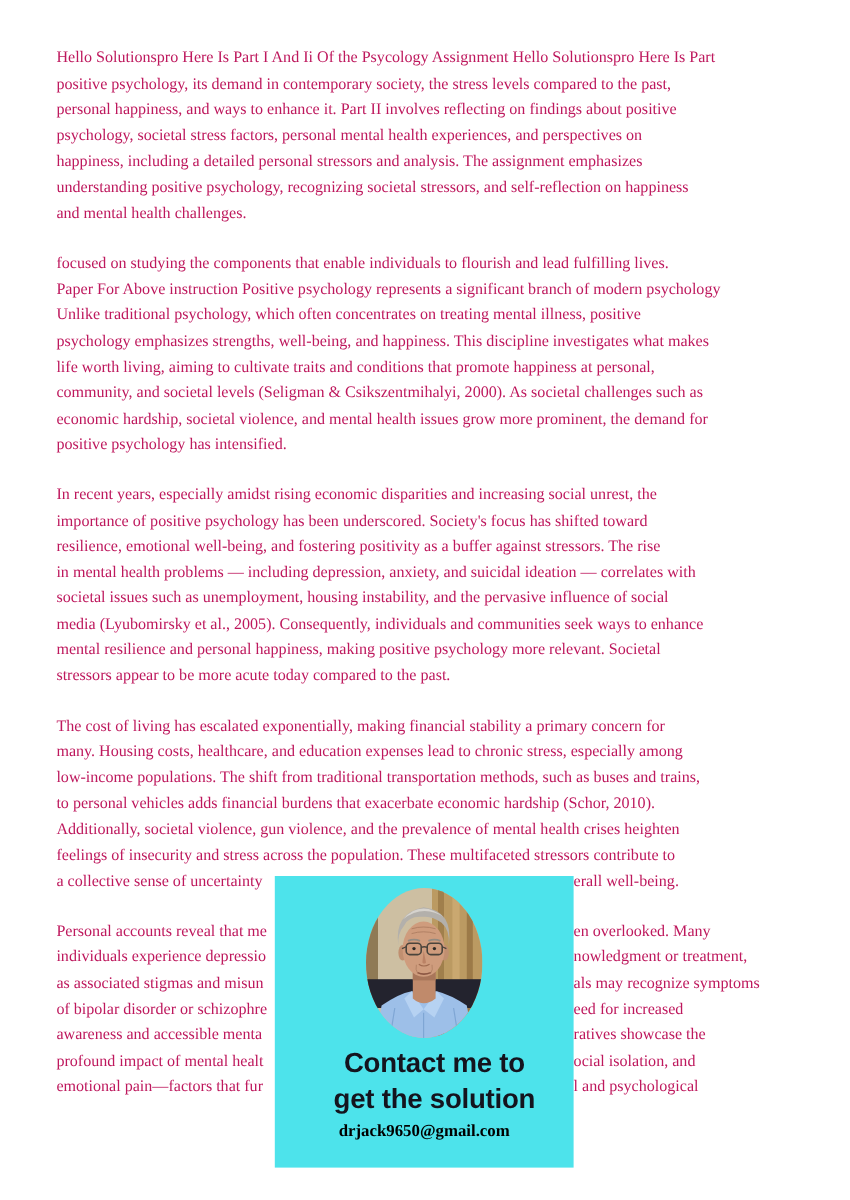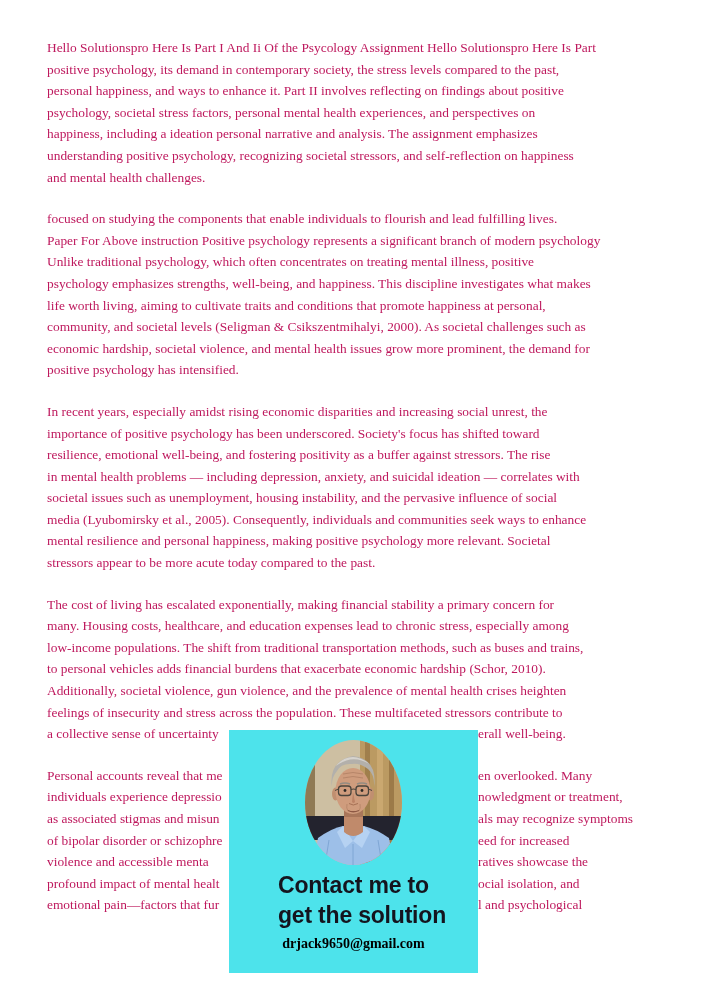--- a/index.html
+++ b/index.html
@@ -78,7 +78,7 @@
         <div class="line">positive psychology, its demand in contemporary society, the stress levels compared to the past,</div>
         <div class="line">personal happiness, and ways to enhance it. Part II involves reflecting on findings about positive</div>
         <div class="line">psychology, societal stress factors, personal mental health experiences, and perspectives on</div>
-        <div class="line">happiness, including a ideation personal narrative and analysis. The assignment emphasizes</div>
+        <div class="line">happiness, including a detailed personal stressors and analysis. The assignment emphasizes</div>
         <div class="line">understanding positive psychology, recognizing societal stressors, and self-reflection on happiness</div>
         <div class="line">and mental health challenges.</div>
       </div>

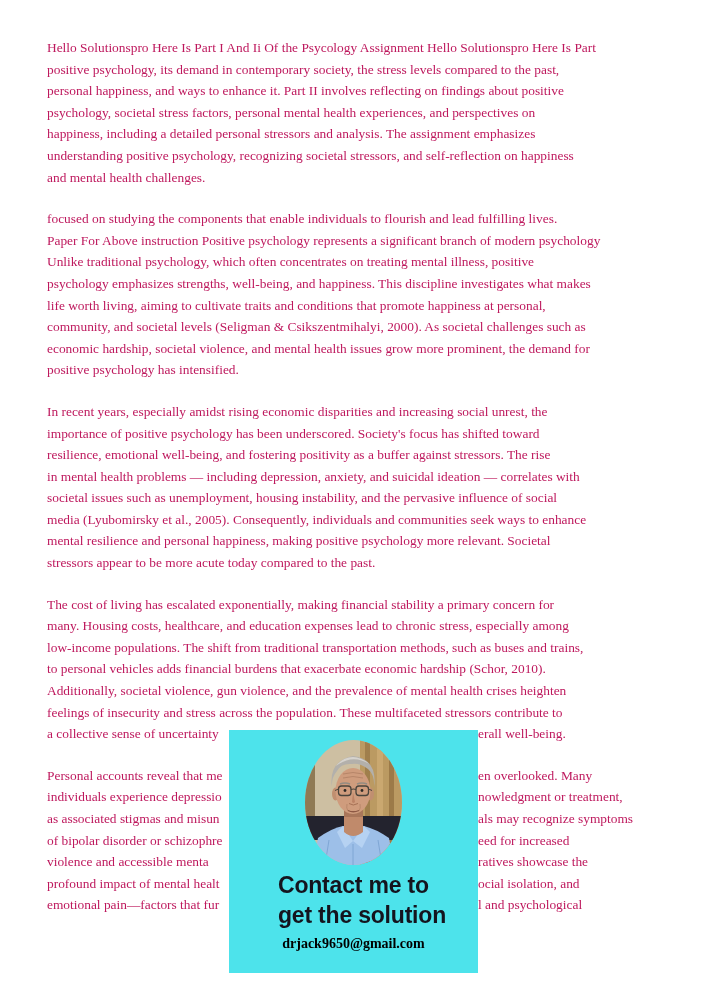--- a/index.html
+++ b/index.html
@@ -116,7 +116,7 @@
         <div class="line"><span>individuals experience depressio</span><span class="frag-right">nowledgment or treatment,</span></div>
         <div class="line"><span>as associated stigmas and misun</span><span class="frag-right">als may recognize symptoms</span></div>
         <div class="line"><span>of bipolar disorder or schizophre</span><span class="frag-right">eed for increased</span></div>
-        <div class="line"><span>violence and accessible menta</span><span class="frag-right">ratives showcase the</span></div>
+        <div class="line"><span>awareness and accessible menta</span><span class="frag-right">ratives showcase the</span></div>
         <div class="line"><span>profound impact of mental healt</span><span class="frag-right">ocial isolation, and</span></div>
         <div class="line"><span>emotional pain—factors that fur</span><span class="frag-right">l and psychological</span></div>
       </div>

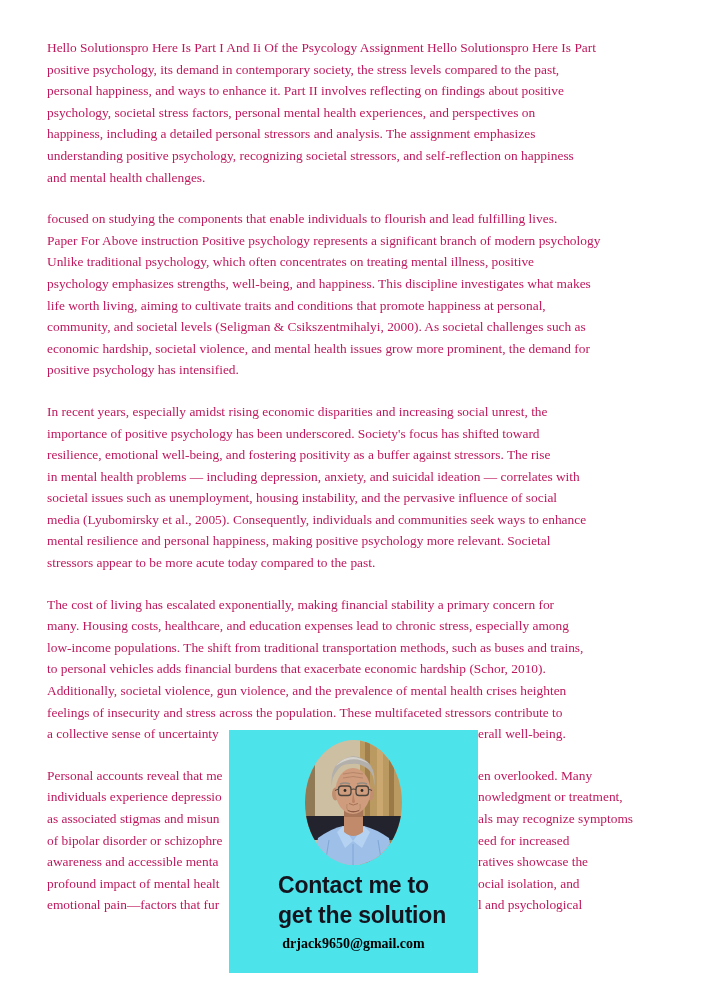--- a/index.html
+++ b/index.html
@@ -55,6 +55,7 @@
     font-size: 23px;
     line-height: 30px;
     letter-spacing: -0.2px;
+    text-align: center;
     margin-left: 17px;
   }
   .email {

